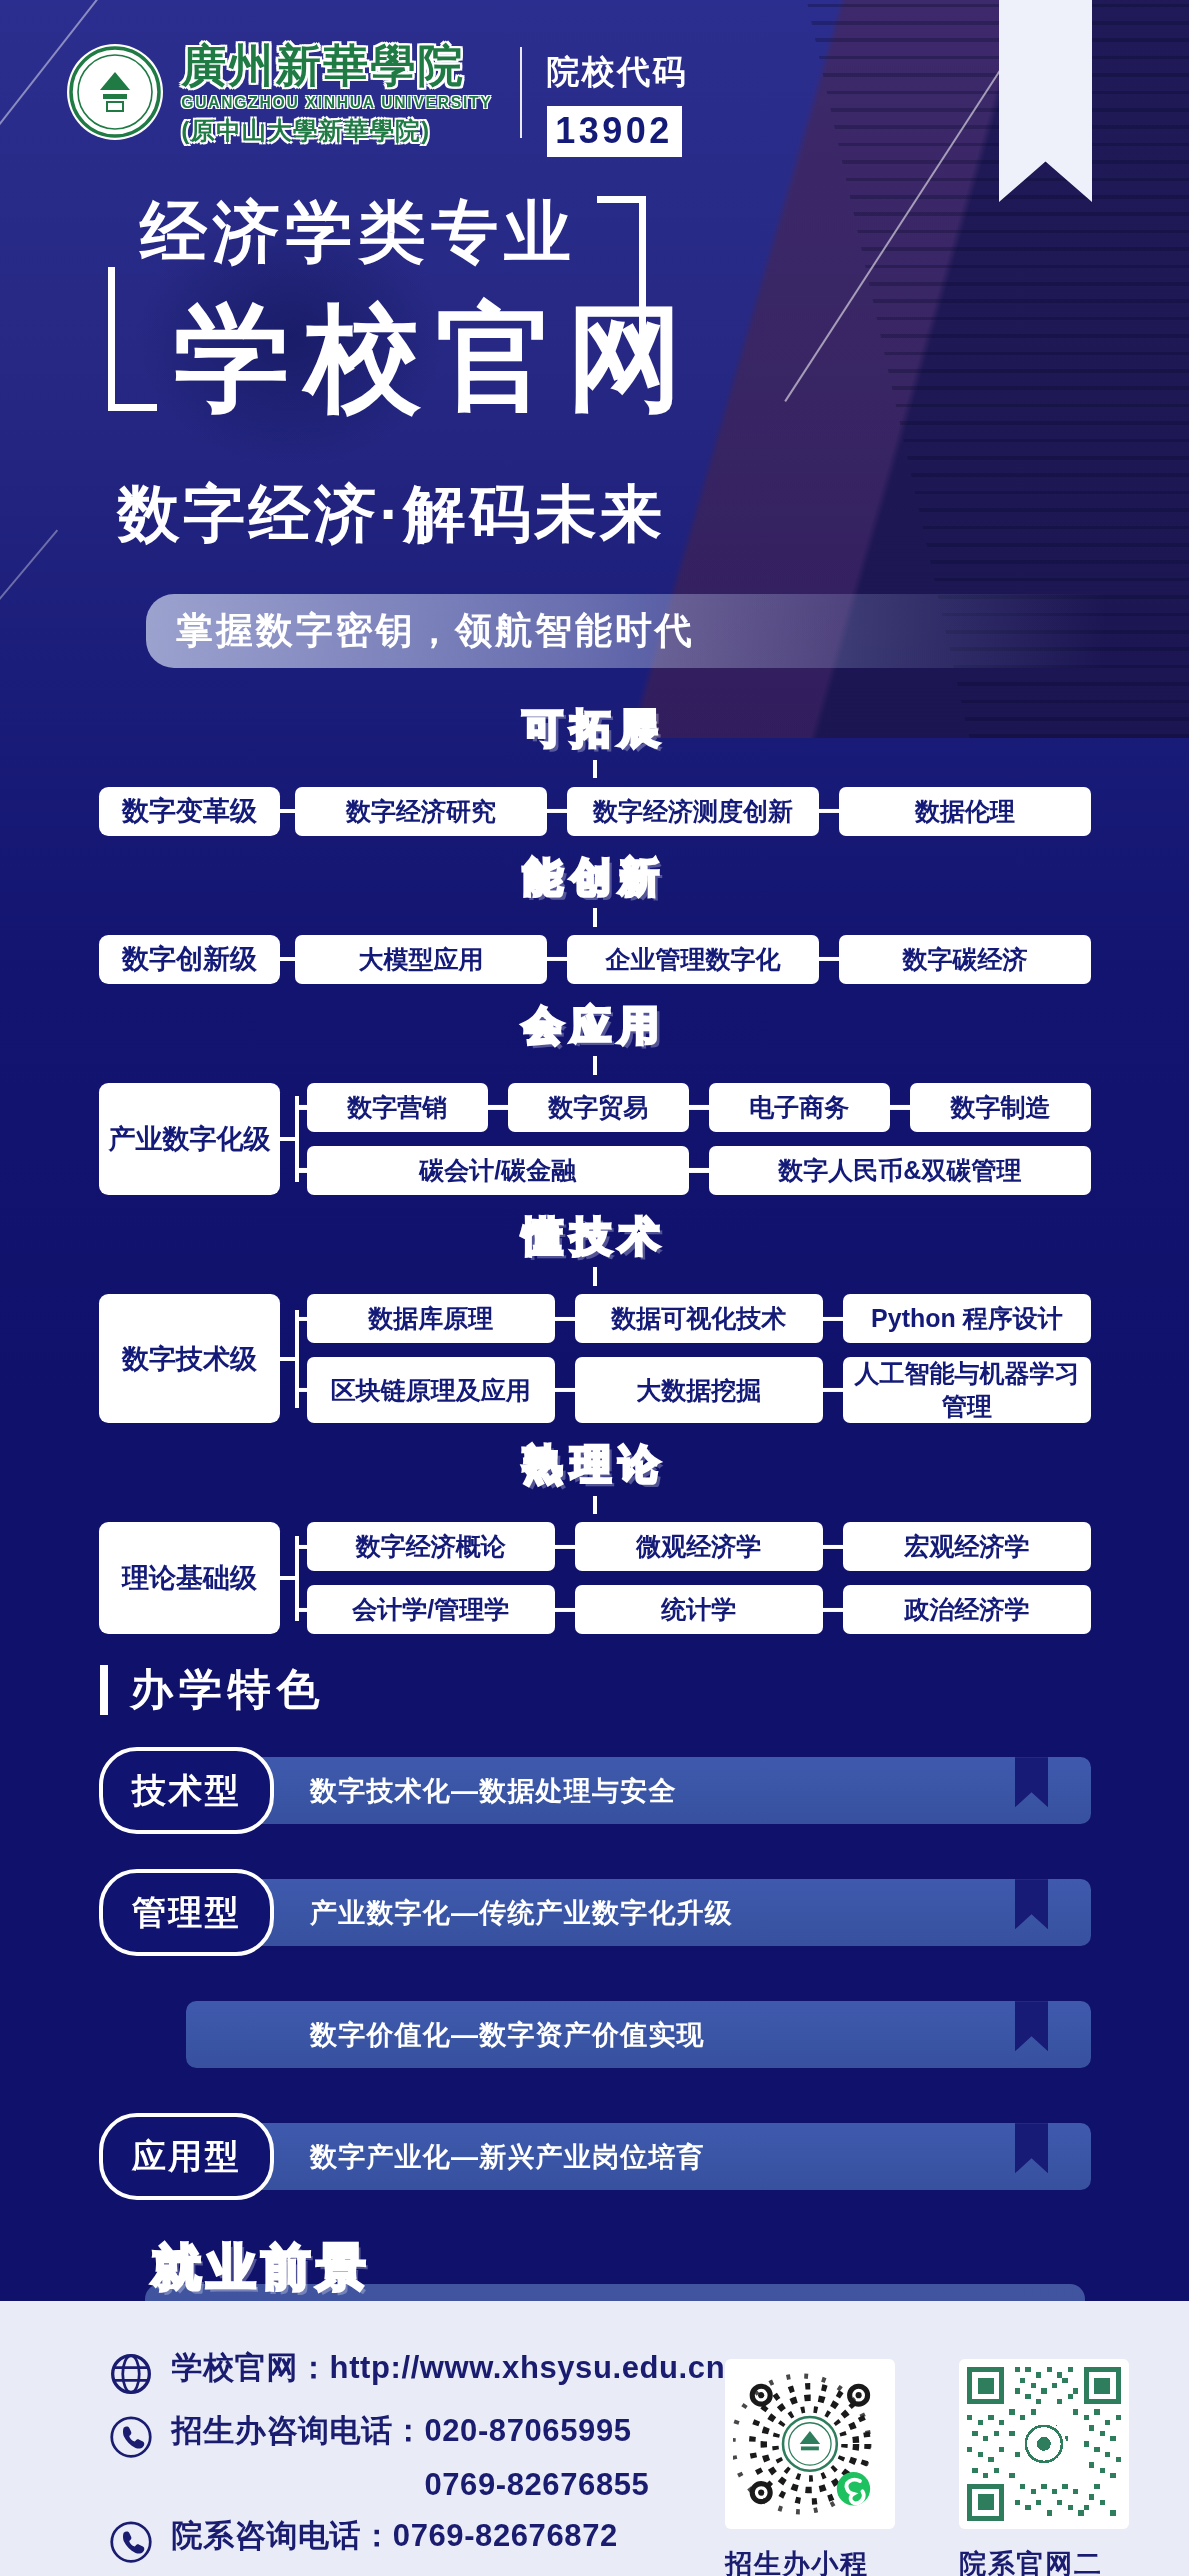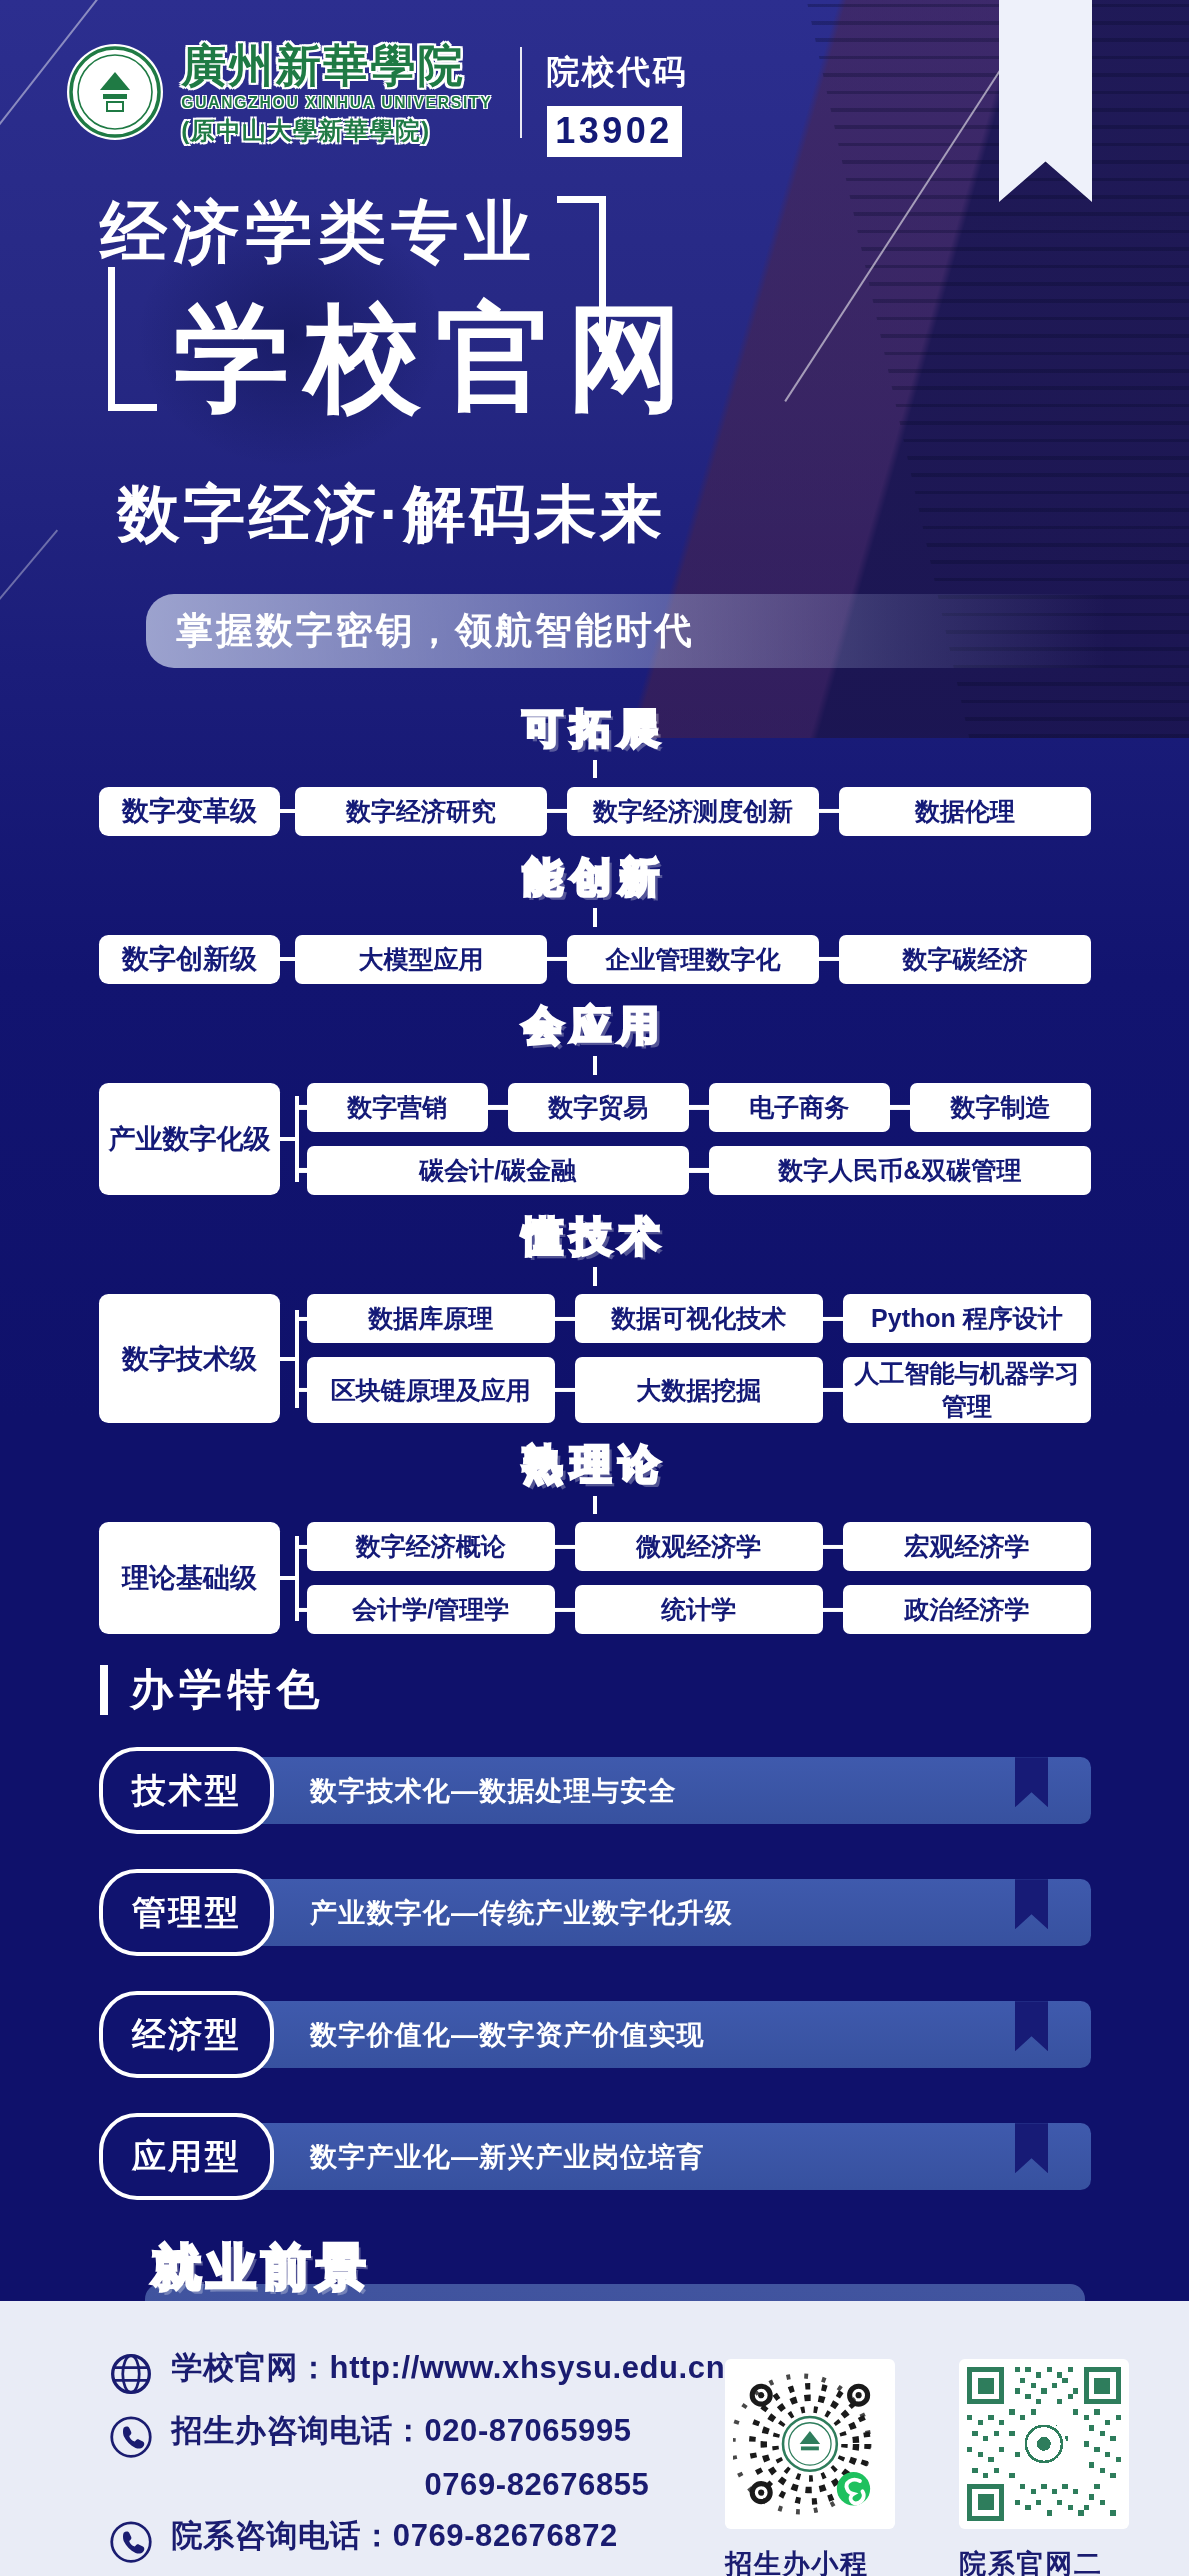--- a/index.html
+++ b/index.html
@@ -38,7 +38,7 @@
     clip-path:polygon(0 0,100% 0,100% 100%,50% 80%,0 100%);z-index:3;}
   
   .hero{padding-left:100px;margin-top:30px;}
-  .cat-row{position:relative;width:max-content;}
+  .cat-row{position:relative;width:max-content;margin-left:40px;}
   .cat-title{font-size:67px;font-weight:900;color:#fff;letter-spacing:5.8px;}
   .br-tr{position:absolute;right:-69px;top:9.3px;width:42px;height:149px;border-top:7.6px solid #fff;border-right:7.6px solid #fff;}
   .major-row{position:relative;margin-top:20px;padding-left:74px;width:max-content;}

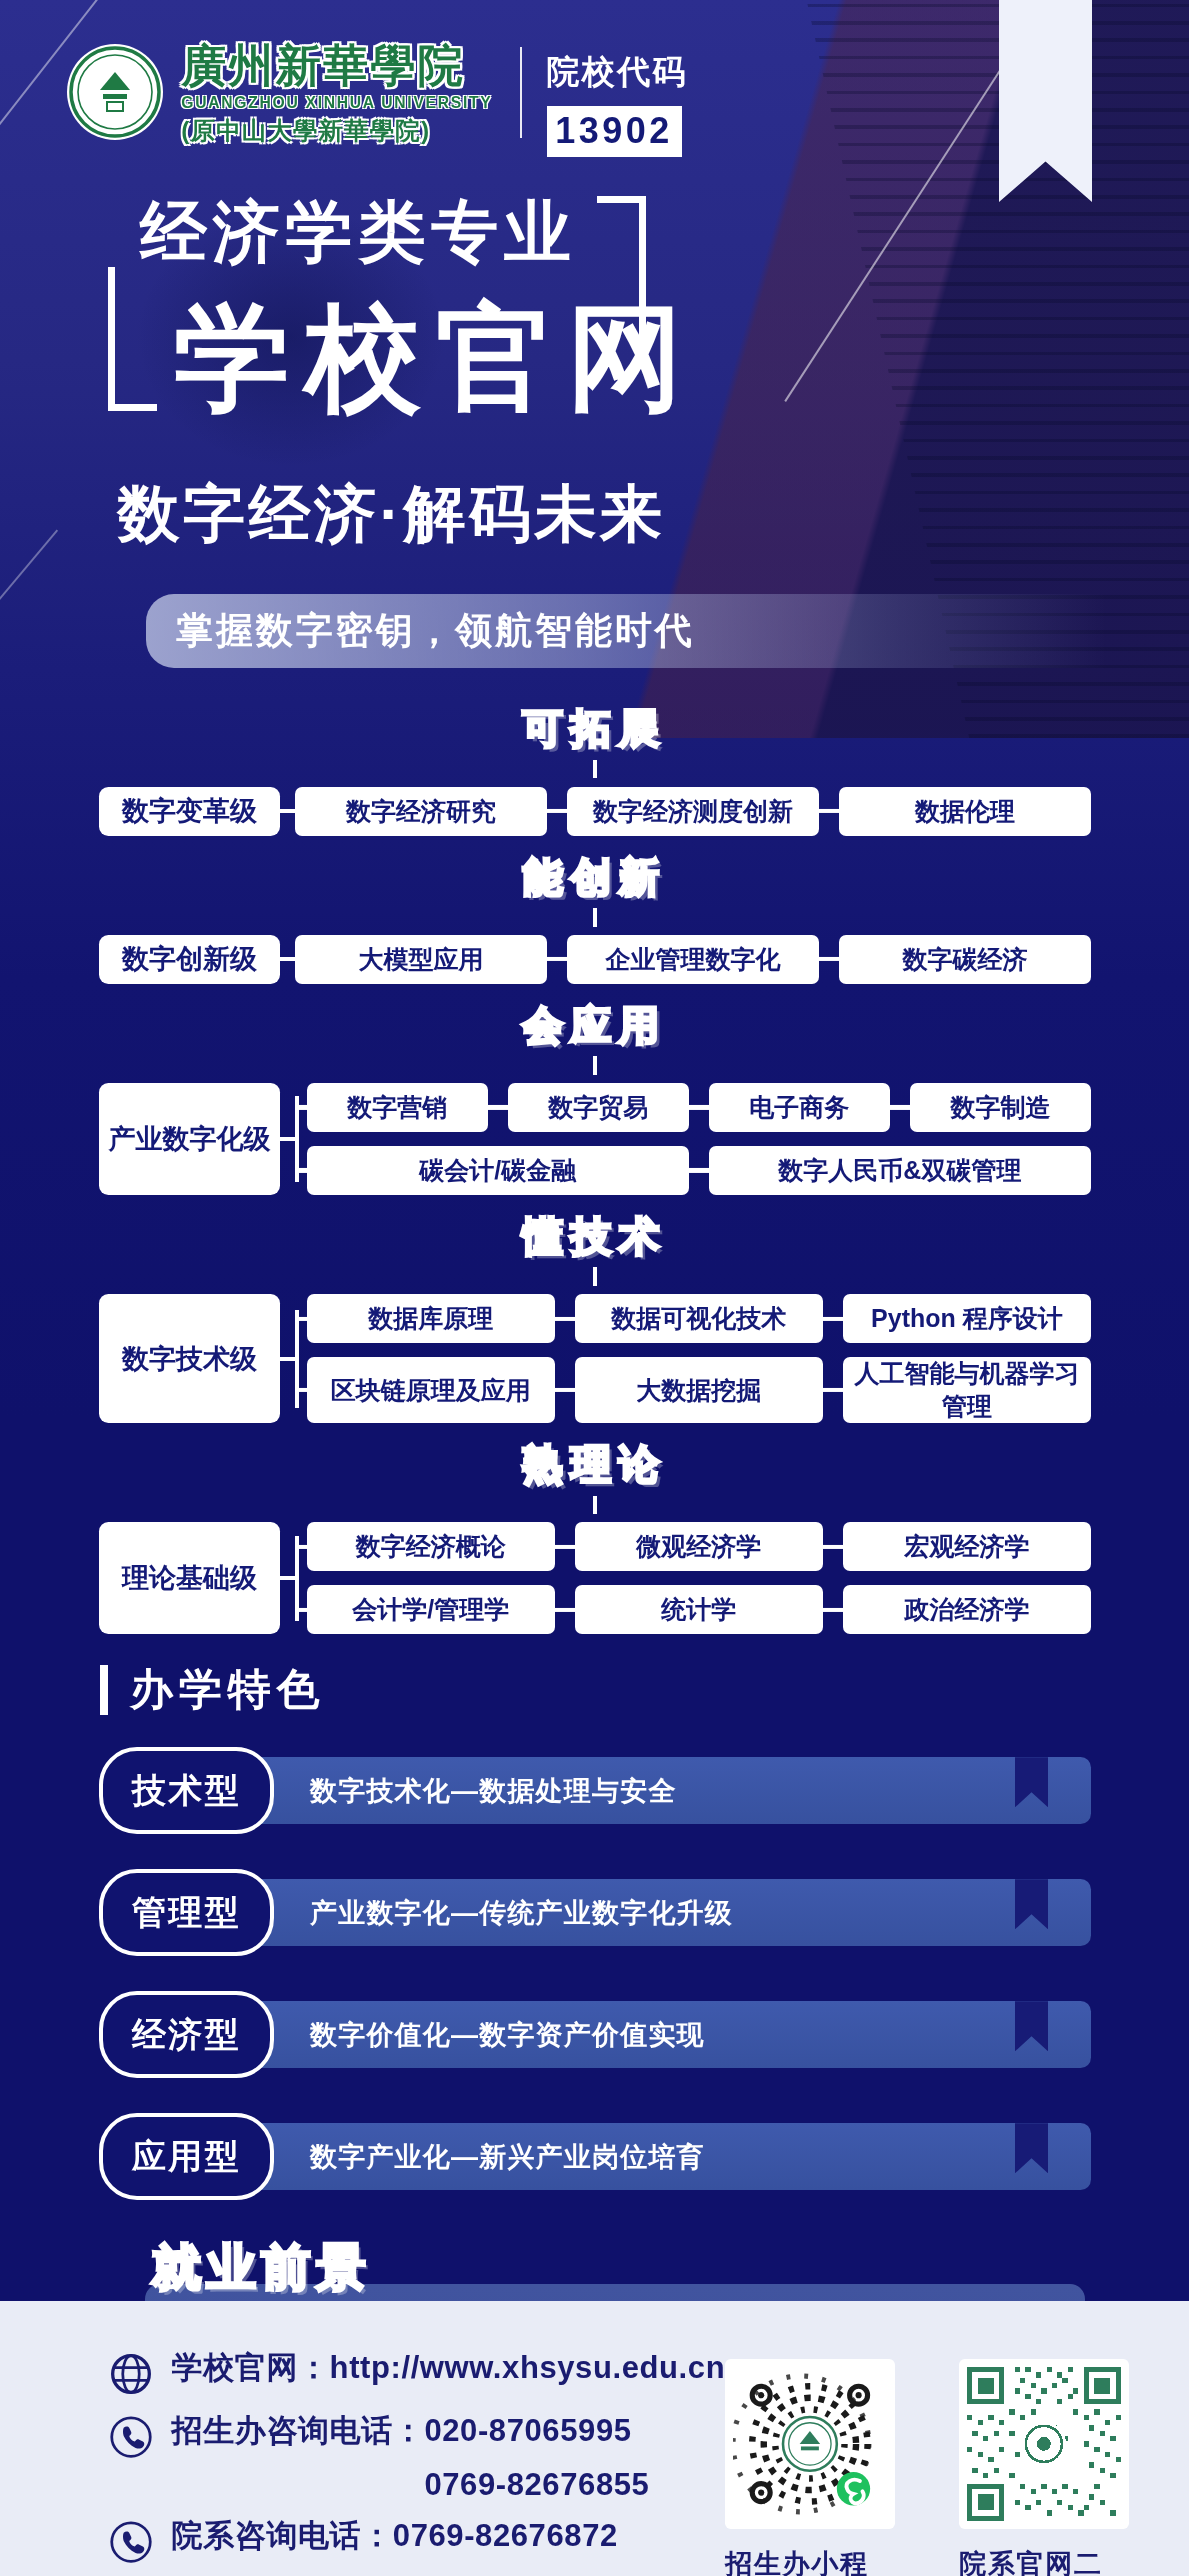--- a/index.html
+++ b/index.html
@@ -267,7 +267,6 @@
         </div>
       </div>
       <div class="feature">
-        <div class="pill">经济型</div>
         <div class="fbar">
           <span>数字价值化—数字资产价值实现</span>
         </div>

